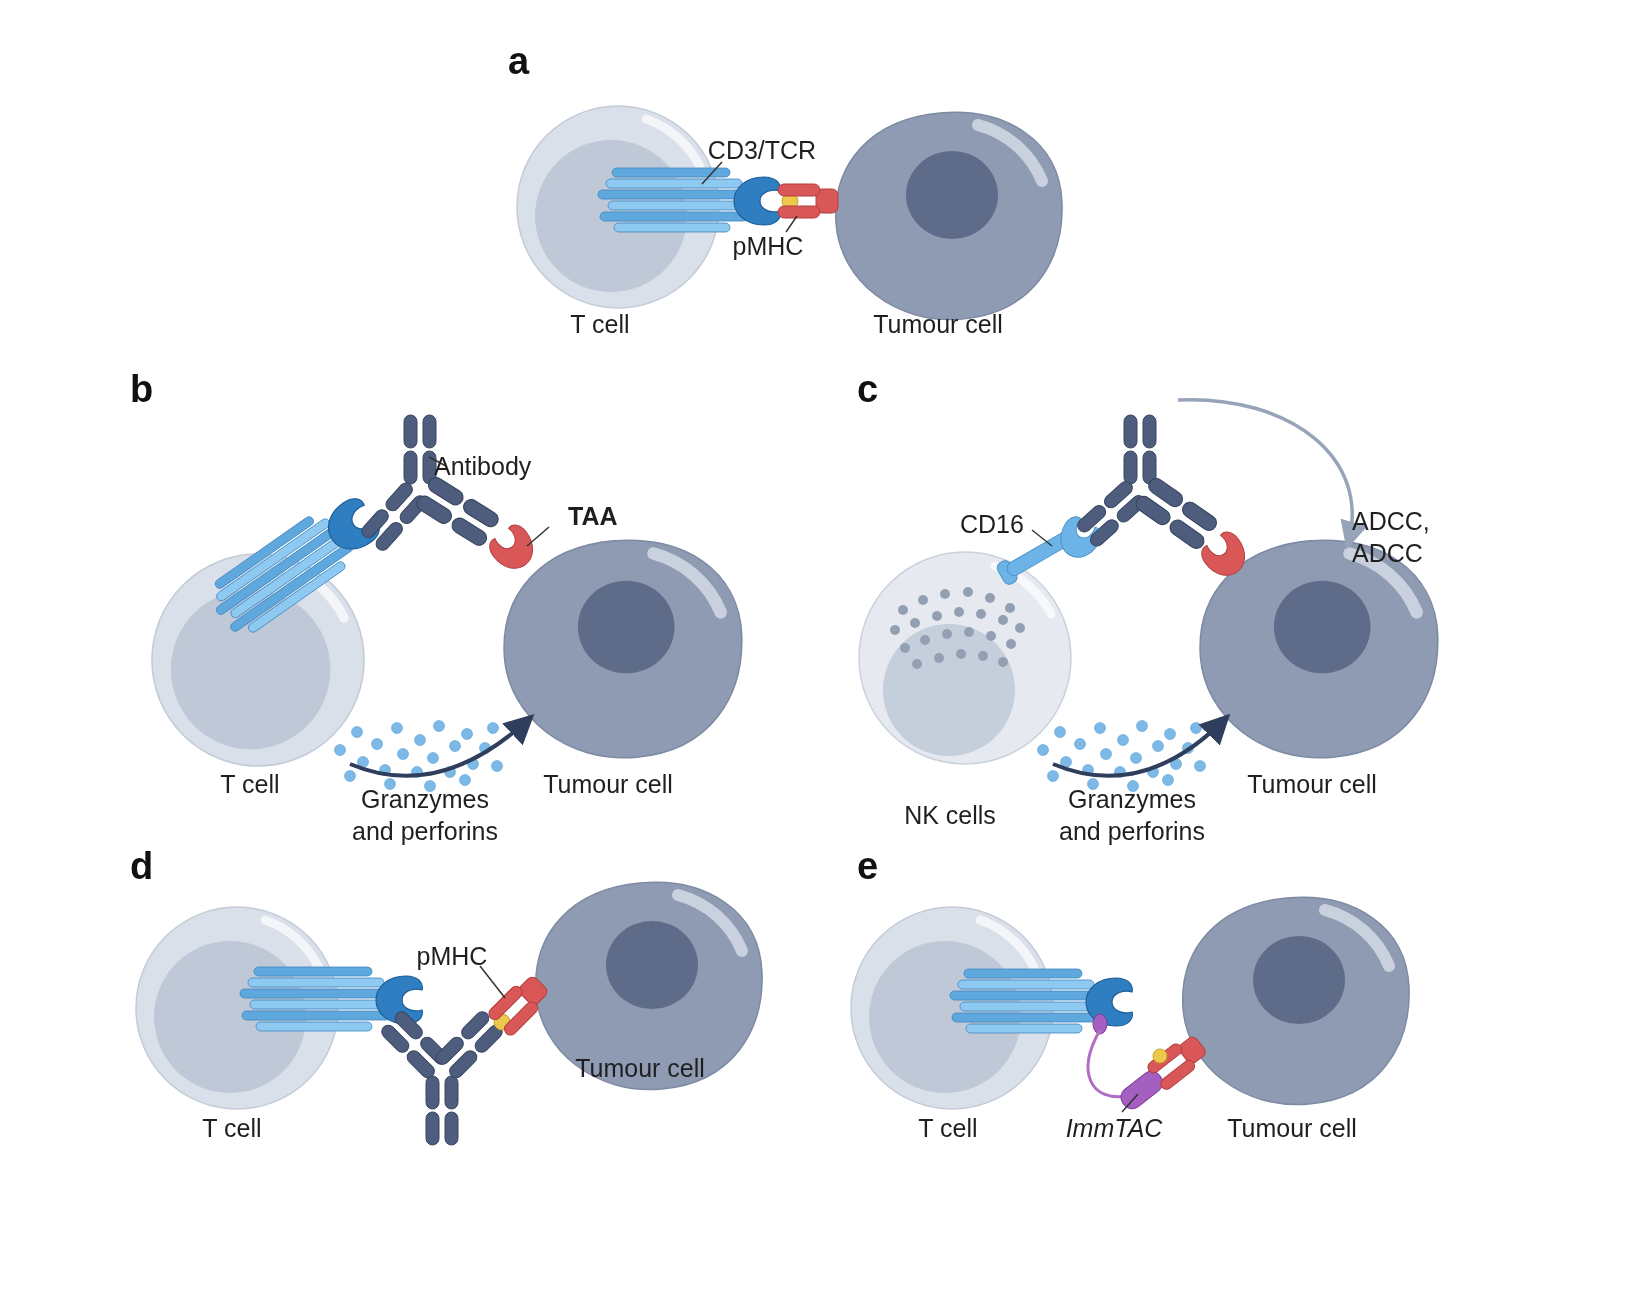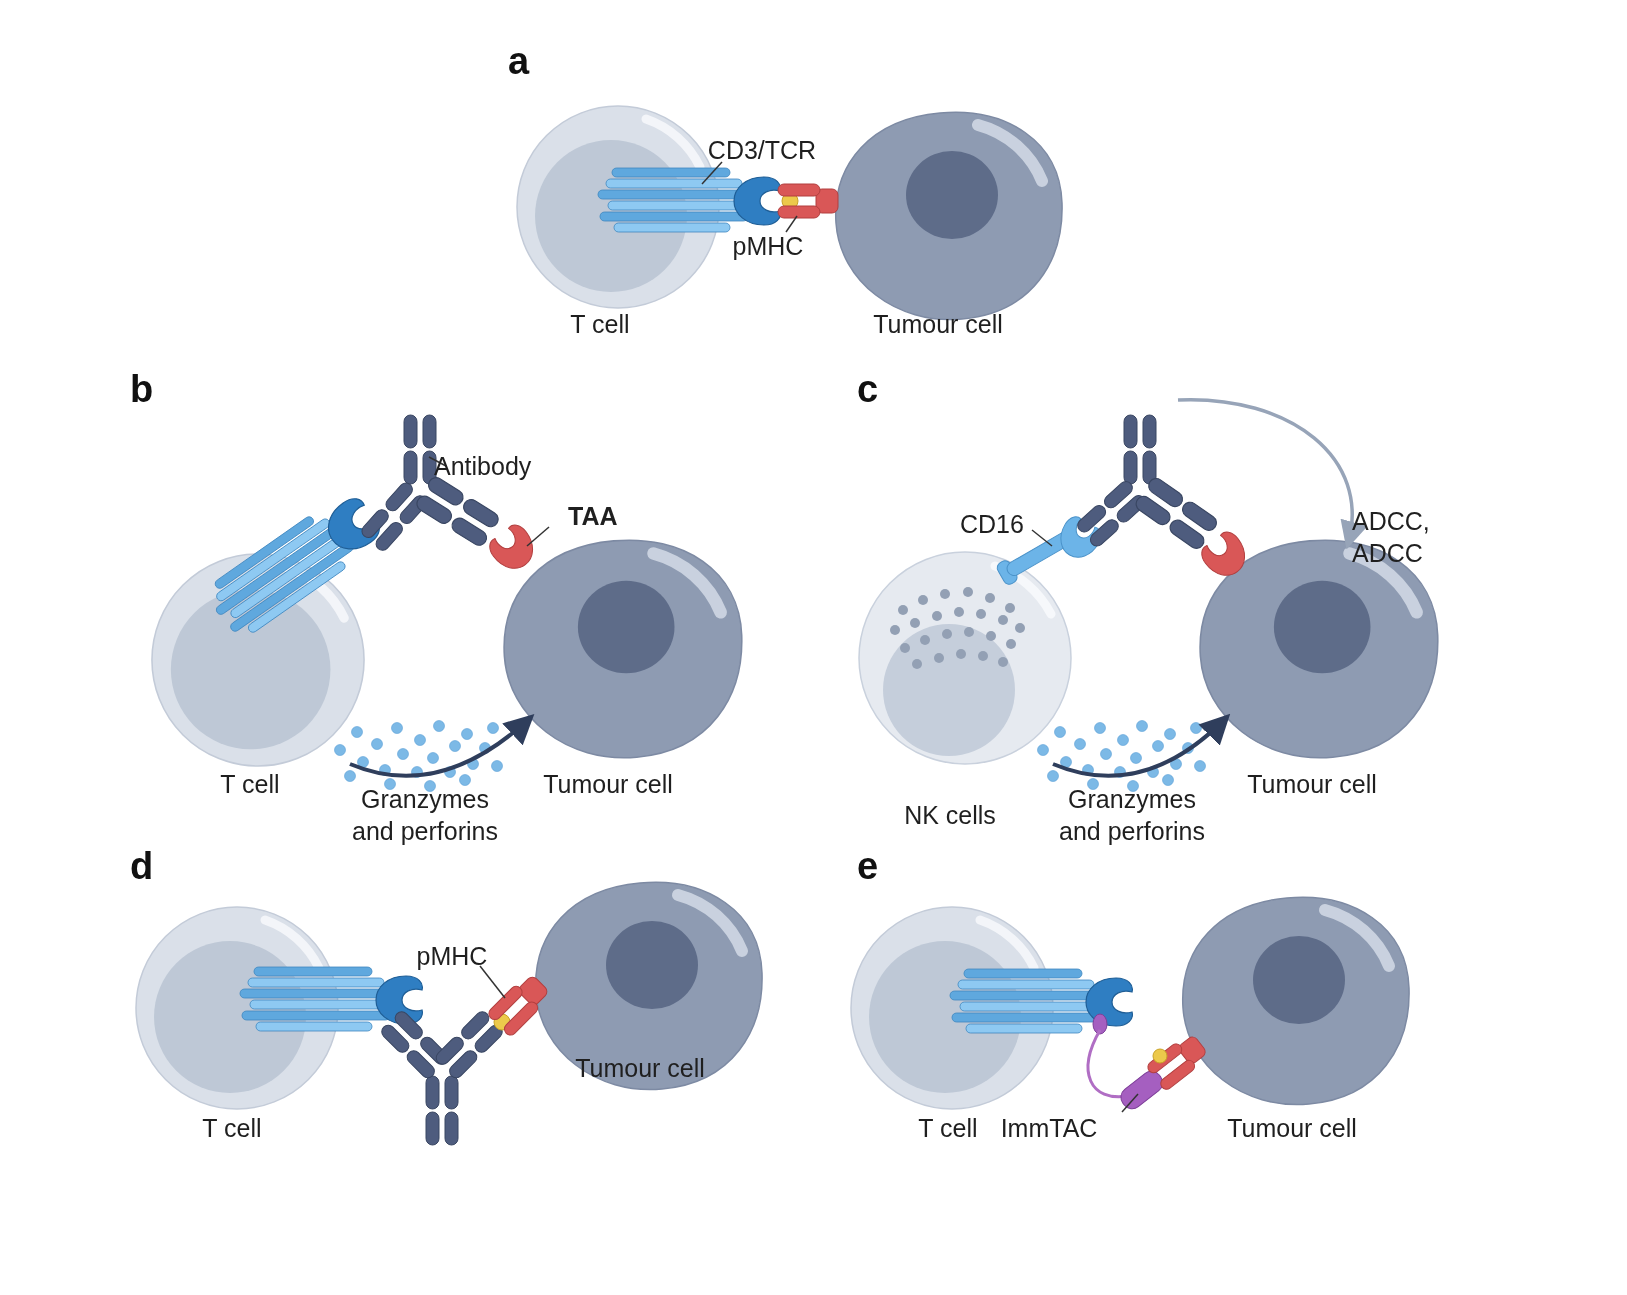--- a/index.html
+++ b/index.html
@@ -301,7 +301,7 @@
   <div class="lbl center" style="left:640px;top:1052px;">Tumour cell</div>
 
   <div class="lbl center" style="left:948px;top:1112px;">T cell</div>
-  <div class="lbl center" style="left:1049px;top:1112px;">ImmTAC</div>
+  <div class="lbl center" style="left:1114px;top:1112px;font-style:italic;">ImmTAC</div>
   <div class="lbl center" style="left:1292px;top:1112px;">Tumour cell</div>
 
 </div>

